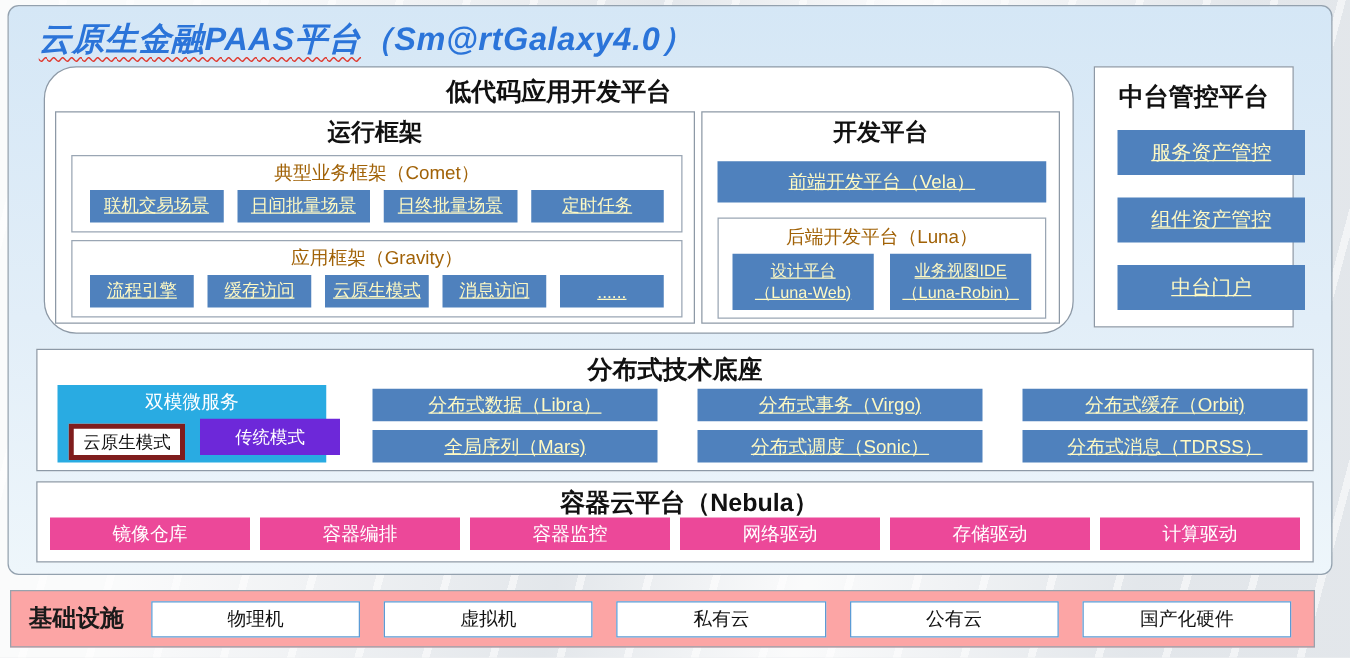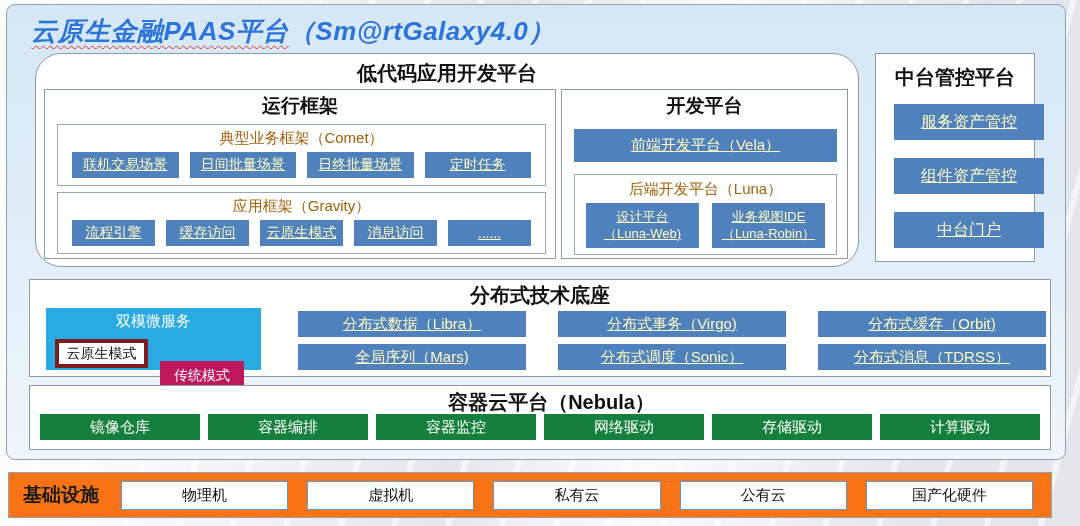--- a/index.html
+++ b/index.html
@@ -91,9 +91,9 @@
     display:flex; align-items:center; justify-content:center; font-size:14px;
   }
   .mode-trad {
-    position:absolute; left:114px; top:27px; width:84px; height:29px;
-    background:#be185d; color:#fff;
-    display:flex; align-items:center; justify-content:center; font-size:14px;margin-top:26px;
+    position:absolute; left:114px; top:27px; width:112px; height:29px;
+    background:#6d28d9; color:#fff;
+    display:flex; align-items:center; justify-content:center; font-size:14px;
   }
   .dist-grid { position:absolute; left:268px; top:31px; width:748px; }
   .dist-row  { display:flex; gap:32px; margin-bottom:7px; }

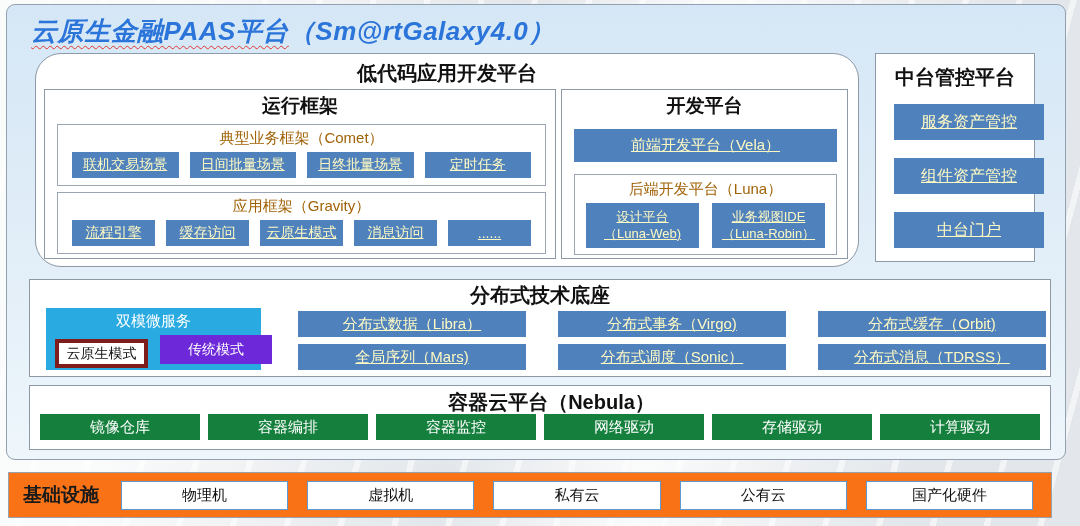--- a/index.html
+++ b/index.html
@@ -48,7 +48,7 @@
     font-size:14px; white-space:nowrap;text-decoration:underline;
   }
   .btn-cyan {
-    background:#15803d; color:#fff;
+    background:#ec4899; color:#fff;
     display:flex; align-items:center; justify-content:center;
     font-size:15px; white-space:nowrap;
   }

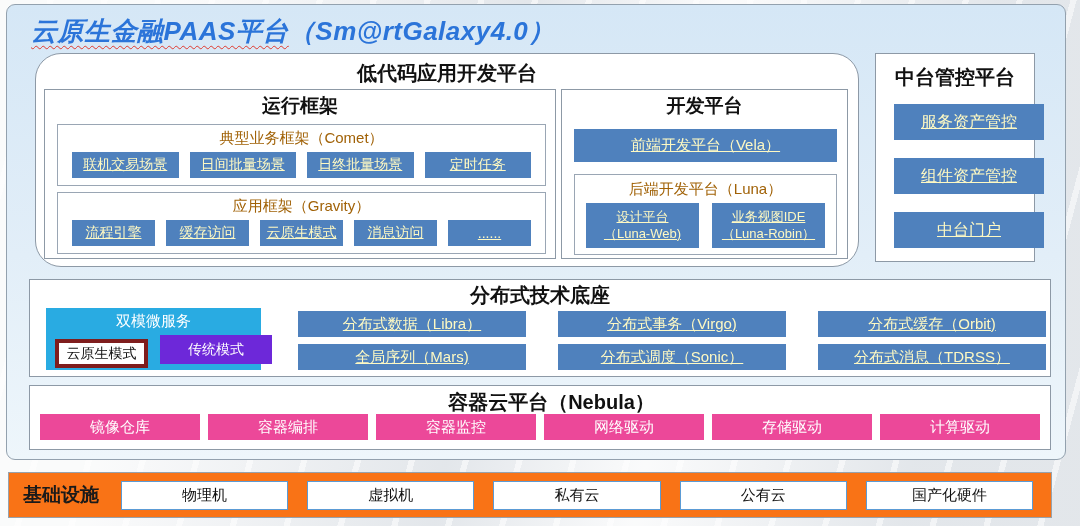--- a/index.html
+++ b/index.html
@@ -108,7 +108,7 @@
   
   .infra {
     position:absolute; left:8px; top:472px; width:1044px; height:46px;
-    background:#f97316; border:1px solid #97a2ad;
+    background:#fca5a5; border:1px solid #97a2ad;
     display:flex; align-items:center;
   }
   .infra-label { font-weight:bold; font-size:19px; margin-left:14px; white-space:nowrap; }

